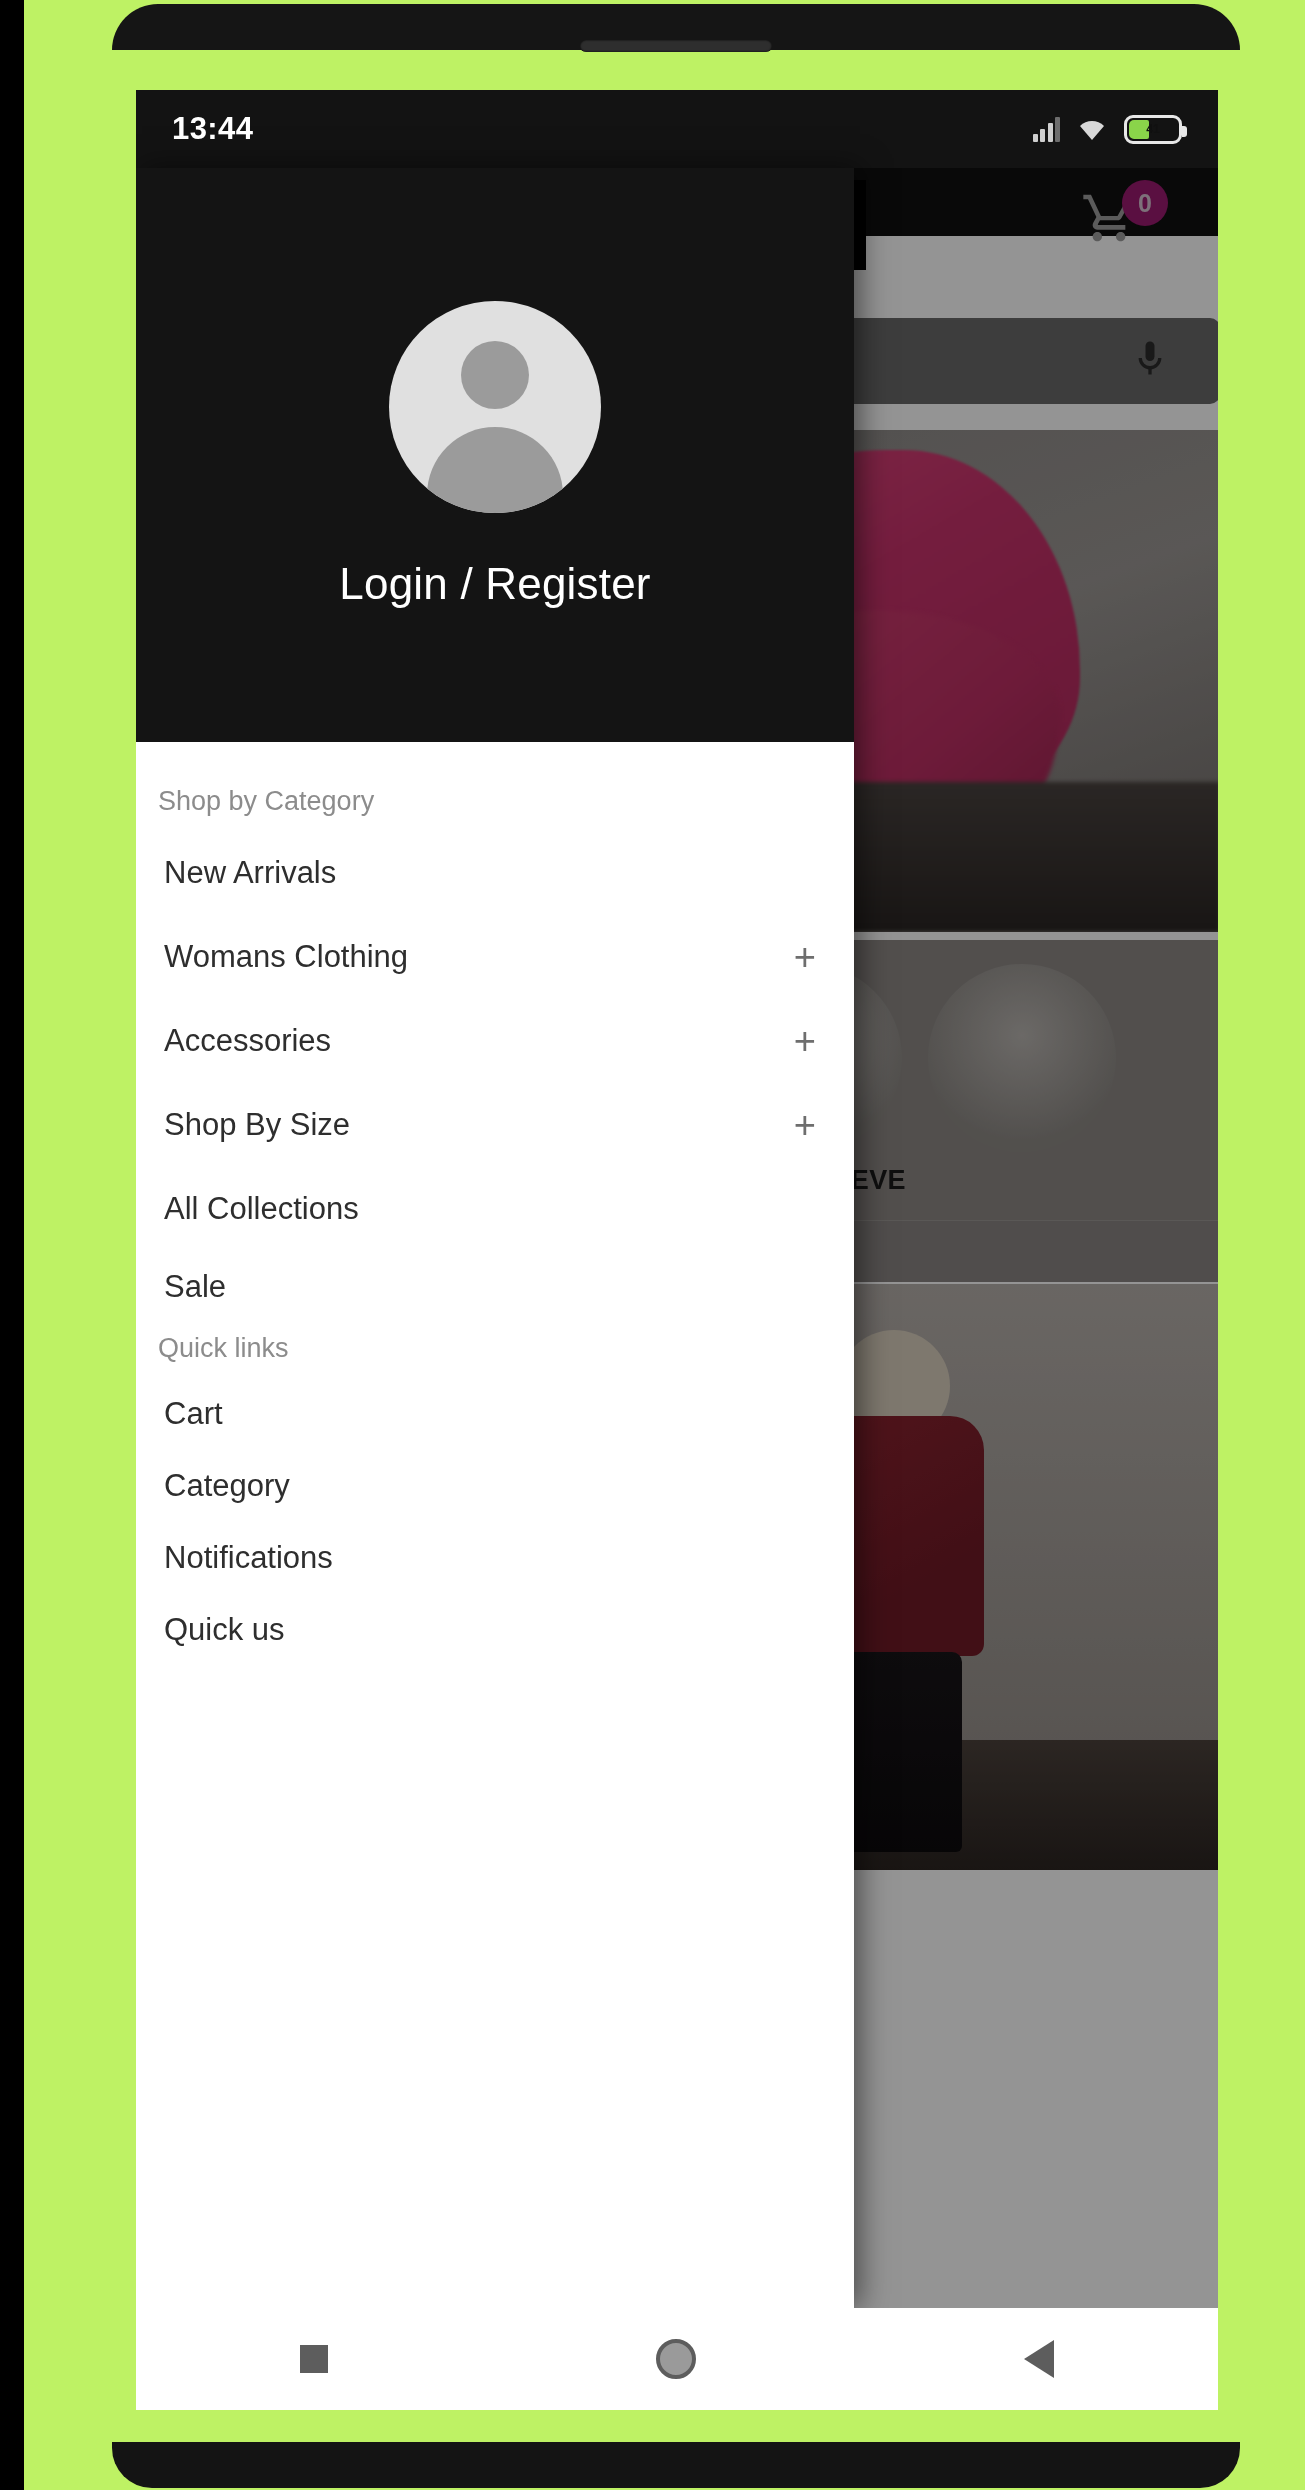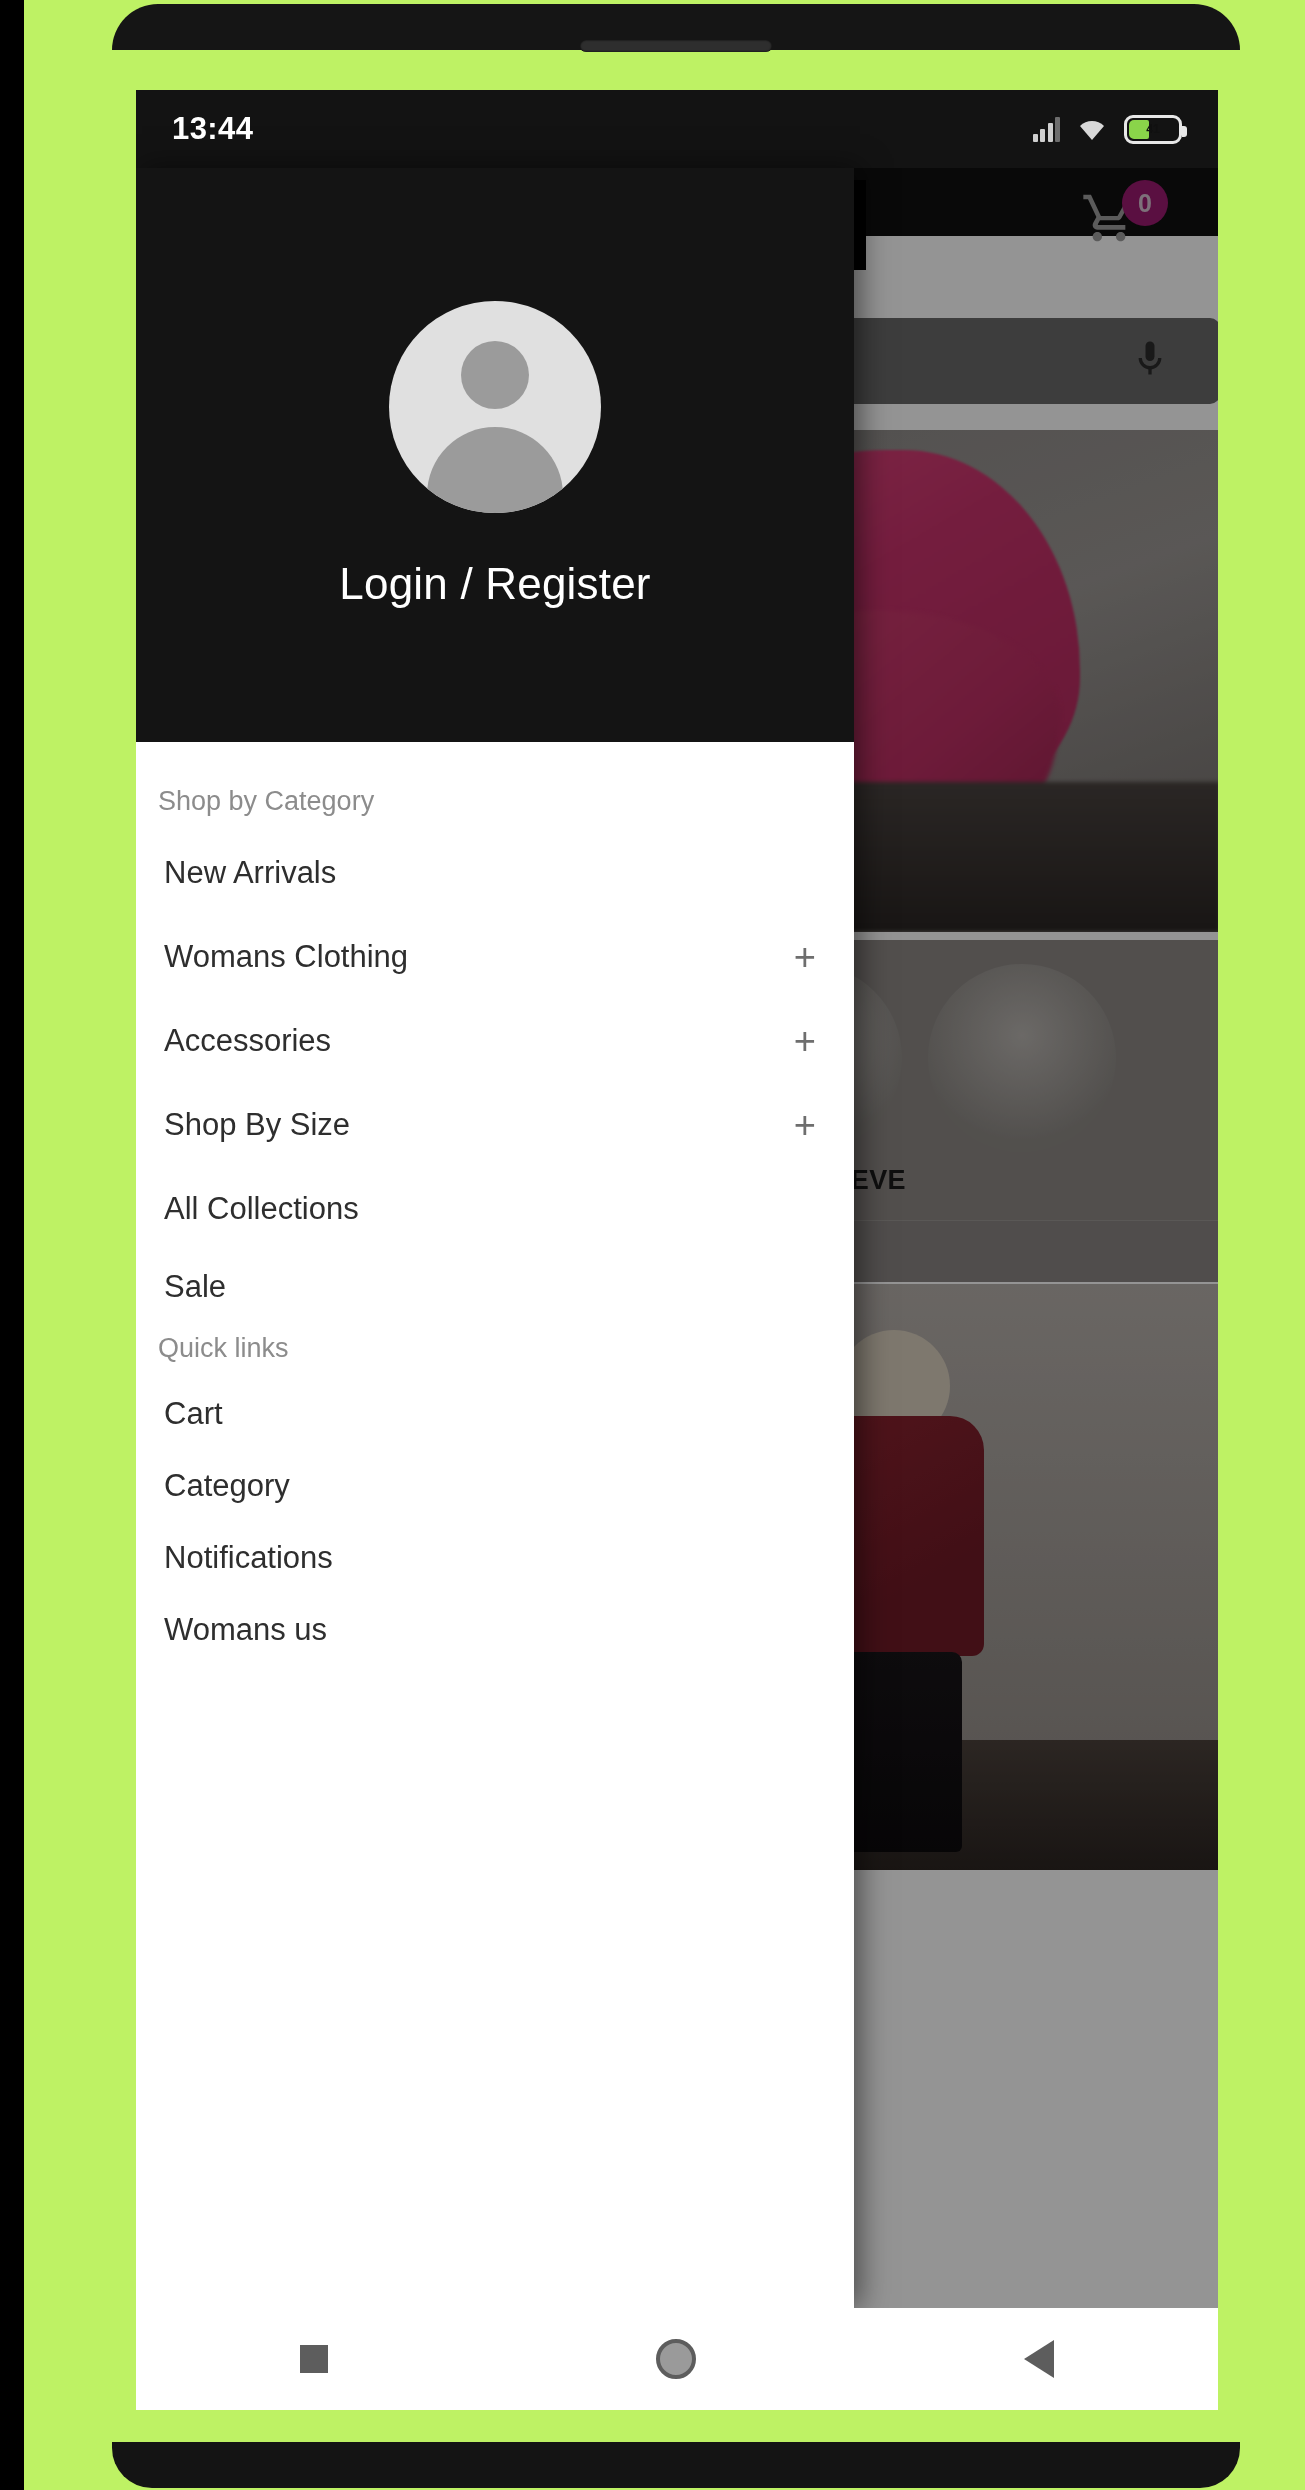--- a/index.html
+++ b/index.html
@@ -469,7 +469,7 @@
           <span class="expand-plus"></span>
         </div>
         <div class="nav-item compact">
-          <span>Womans us</span>
+          <span>Quick us</span>
           <span class="expand-plus"></span>
         </div>
 

